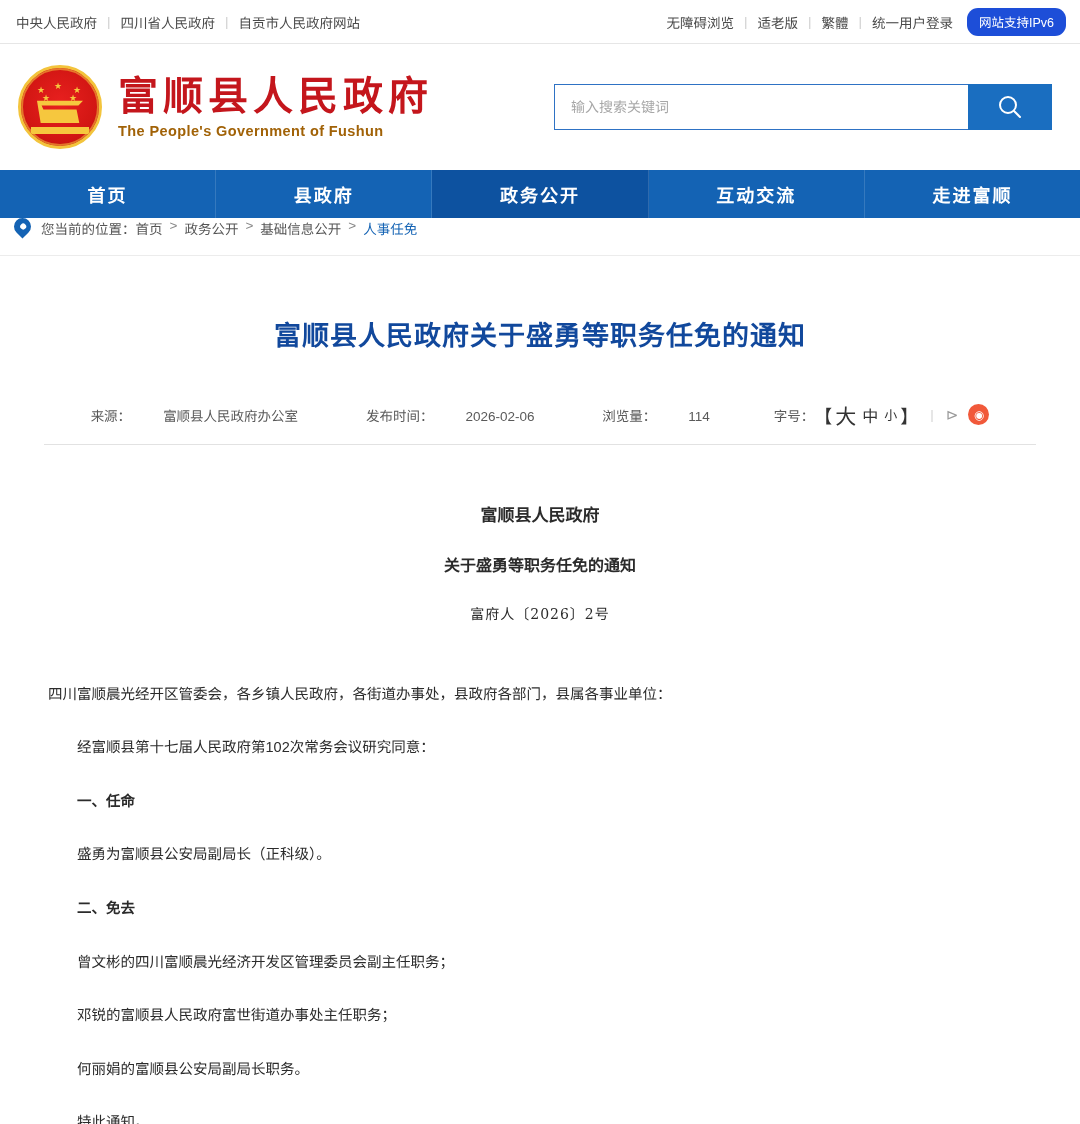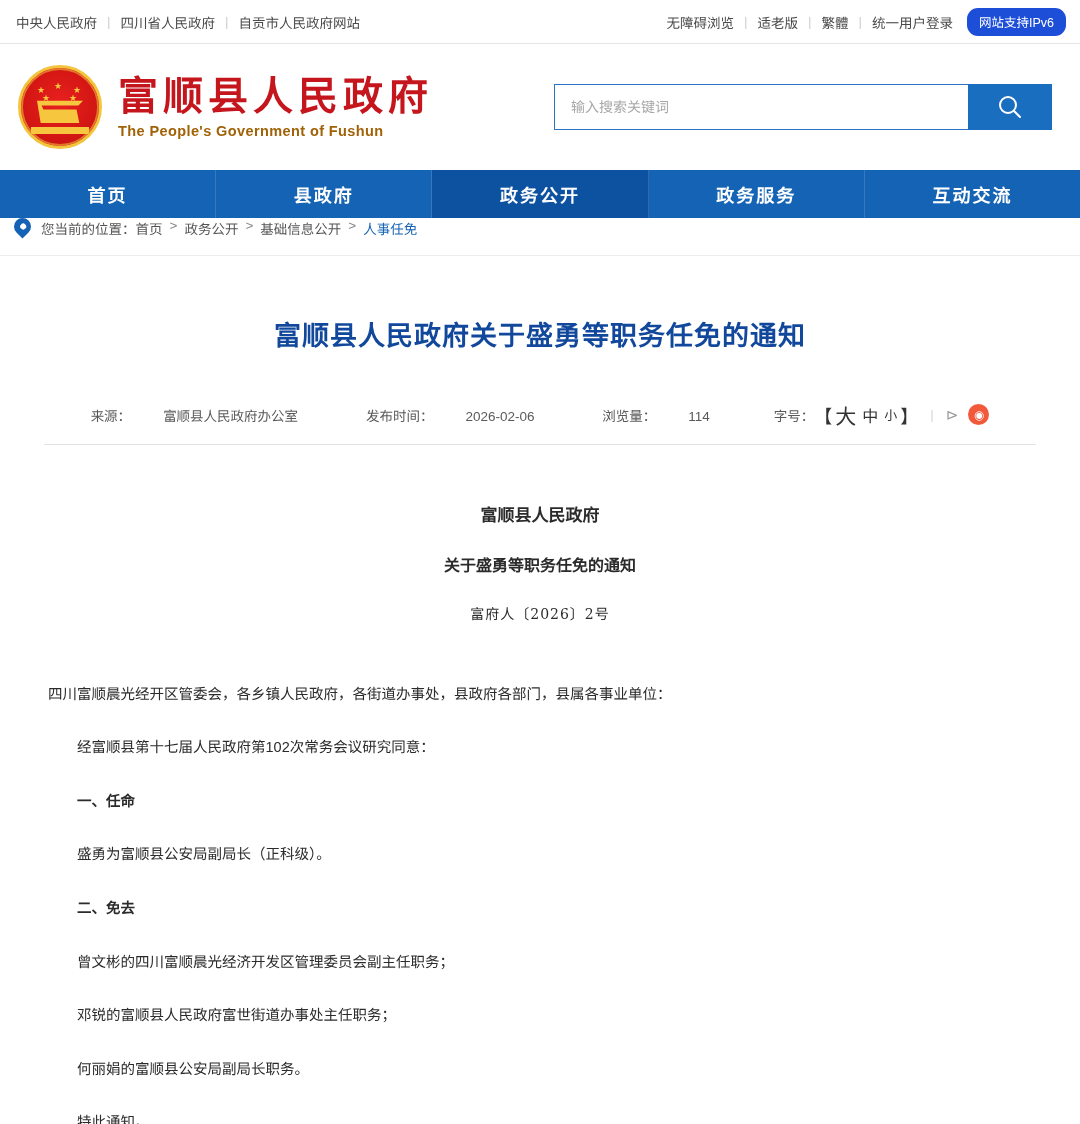--- a/index.html
+++ b/index.html
@@ -304,7 +304,6 @@
     <div class="nav-item">首页</div>
     <div class="nav-item">县政府</div>
     <div class="nav-item active">政务公开</div>
-    <div class="nav-item">政务服务</div>
     <div class="nav-item">互动交流</div>
   </div>
 

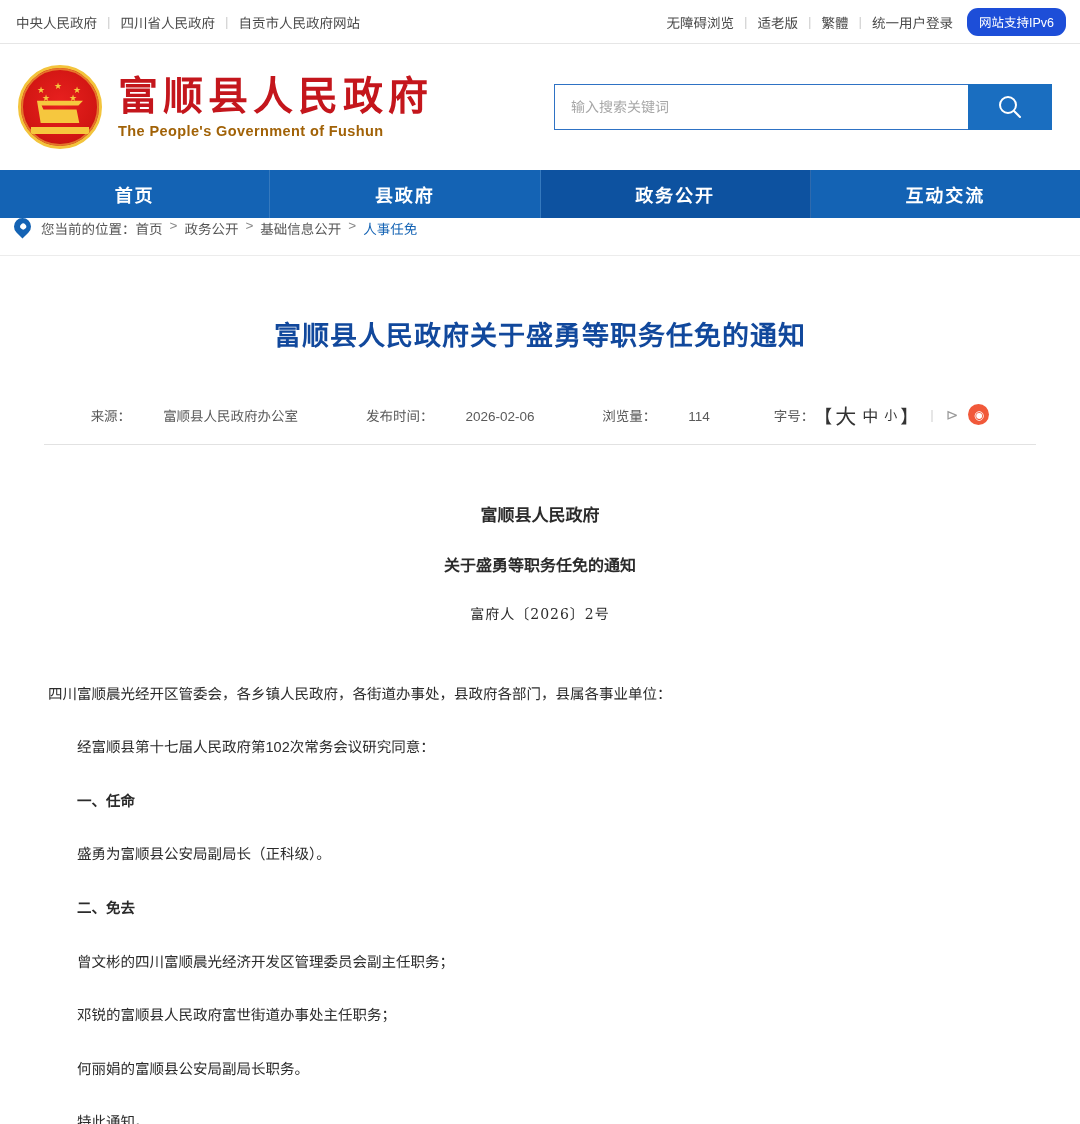--- a/index.html
+++ b/index.html
@@ -305,6 +305,7 @@
     <div class="nav-item">县政府</div>
     <div class="nav-item active">政务公开</div>
     <div class="nav-item">互动交流</div>
+    <div class="nav-item">走进富顺</div>
   </div>
 
   <div class="crumb">

